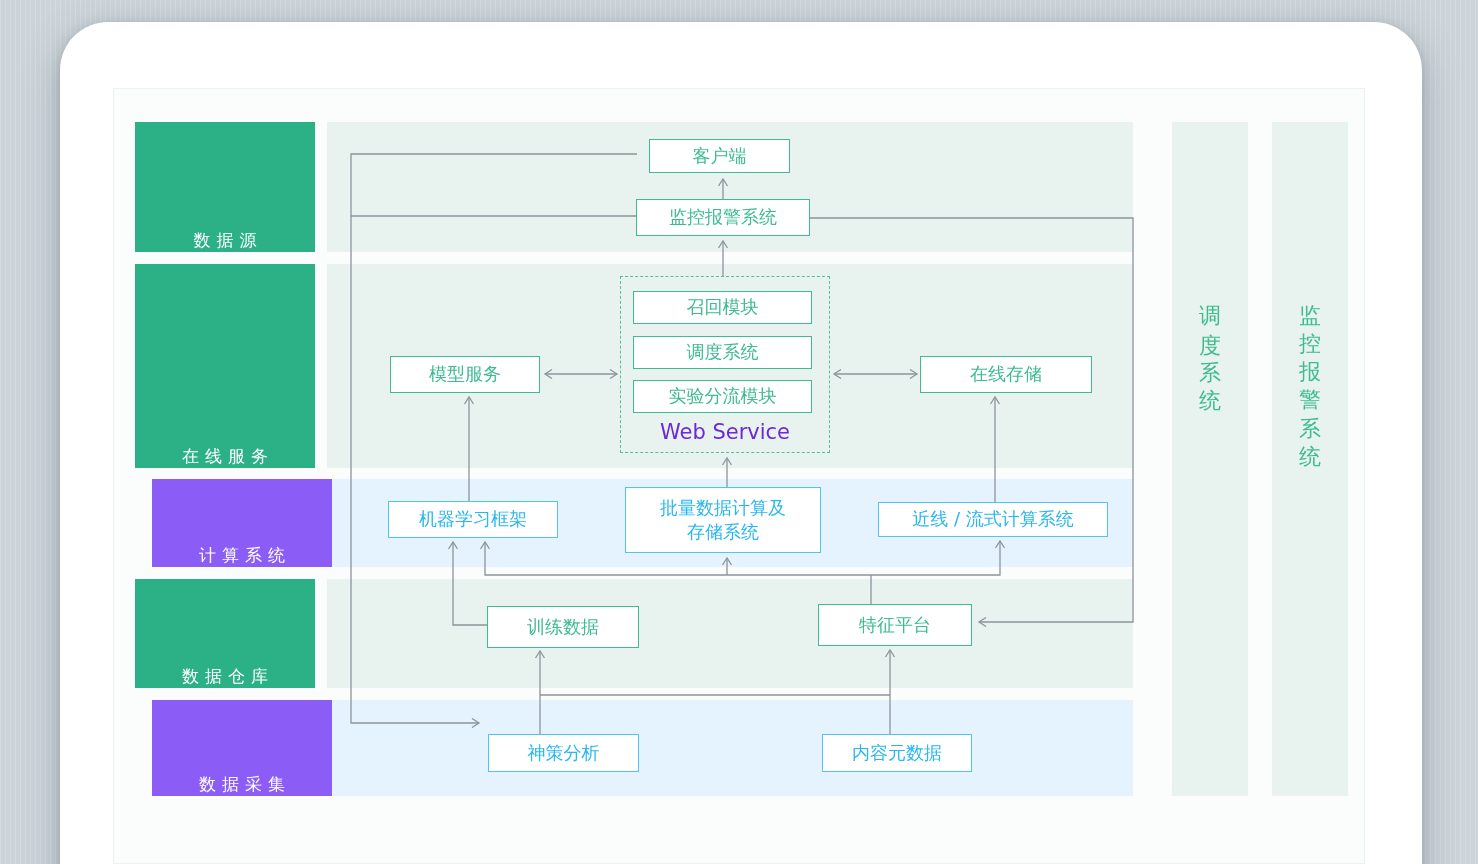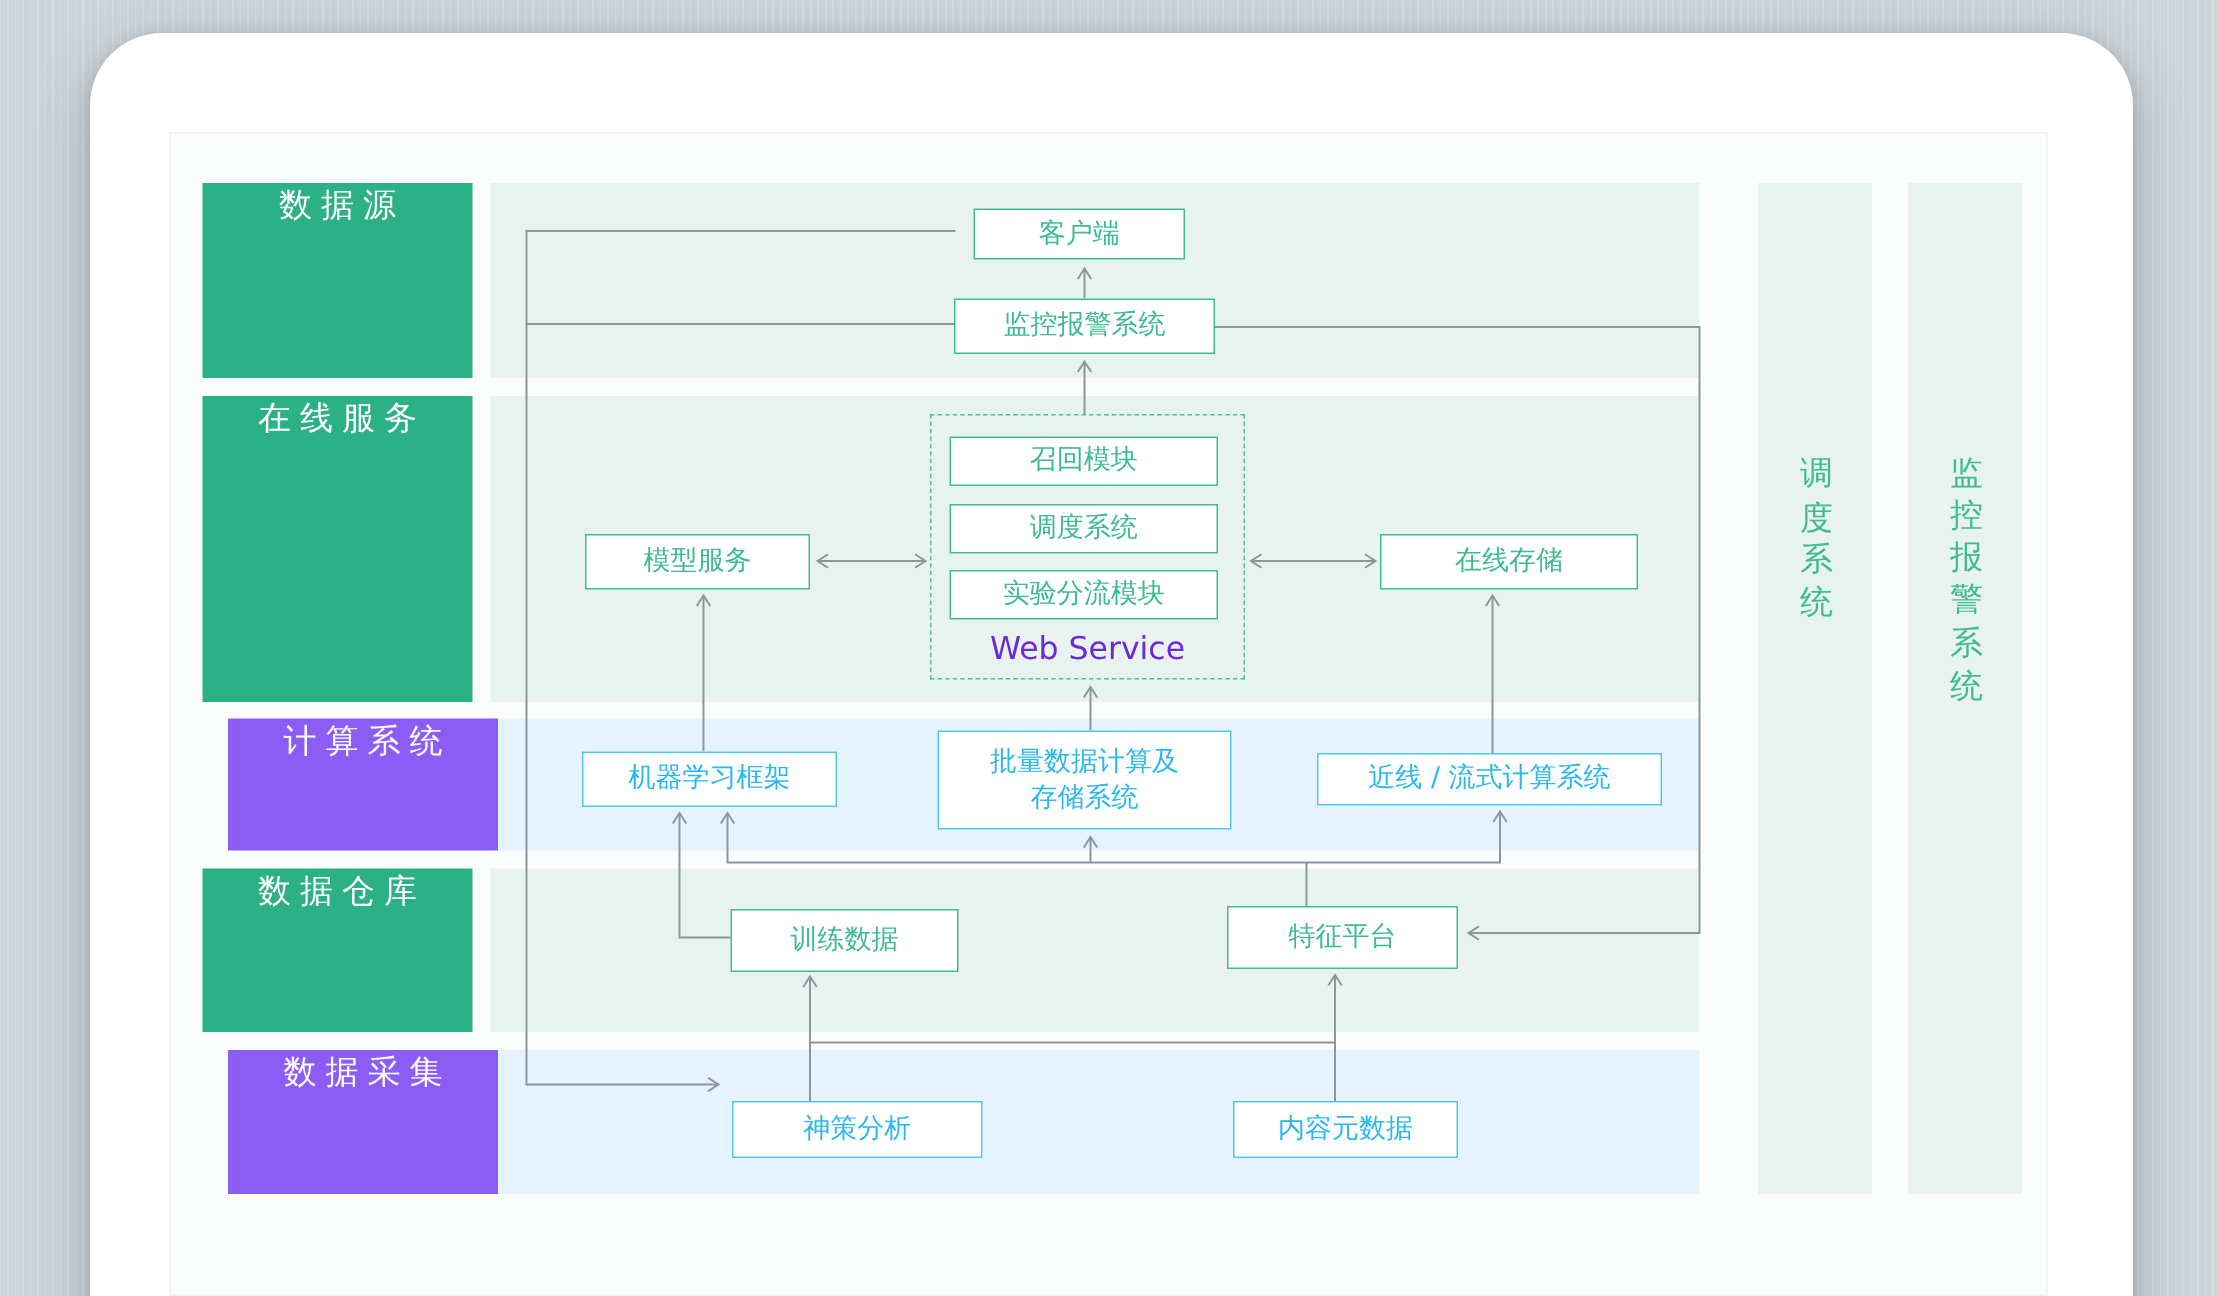--- a/index.html
+++ b/index.html
@@ -25,8 +25,8 @@
   
   .rowlabel{
     position:absolute; left:135px; width:180px;
-    display:flex; align-items:flex-start; justify-content:center;
-    color:#ffffff; font-size:22px; letter-spacing:6px; text-indent:6px; font-weight:500;
+    display:flex; align-items:flex-end; justify-content:center;
+    color:#ffffff; font-size:17px; letter-spacing:6px; text-indent:6px; font-weight:500;
   }
   .rowlabel.green{ background:#2bb185; }
   .rowlabel.blue { background:#8b5cf6;margin-left:17px; }

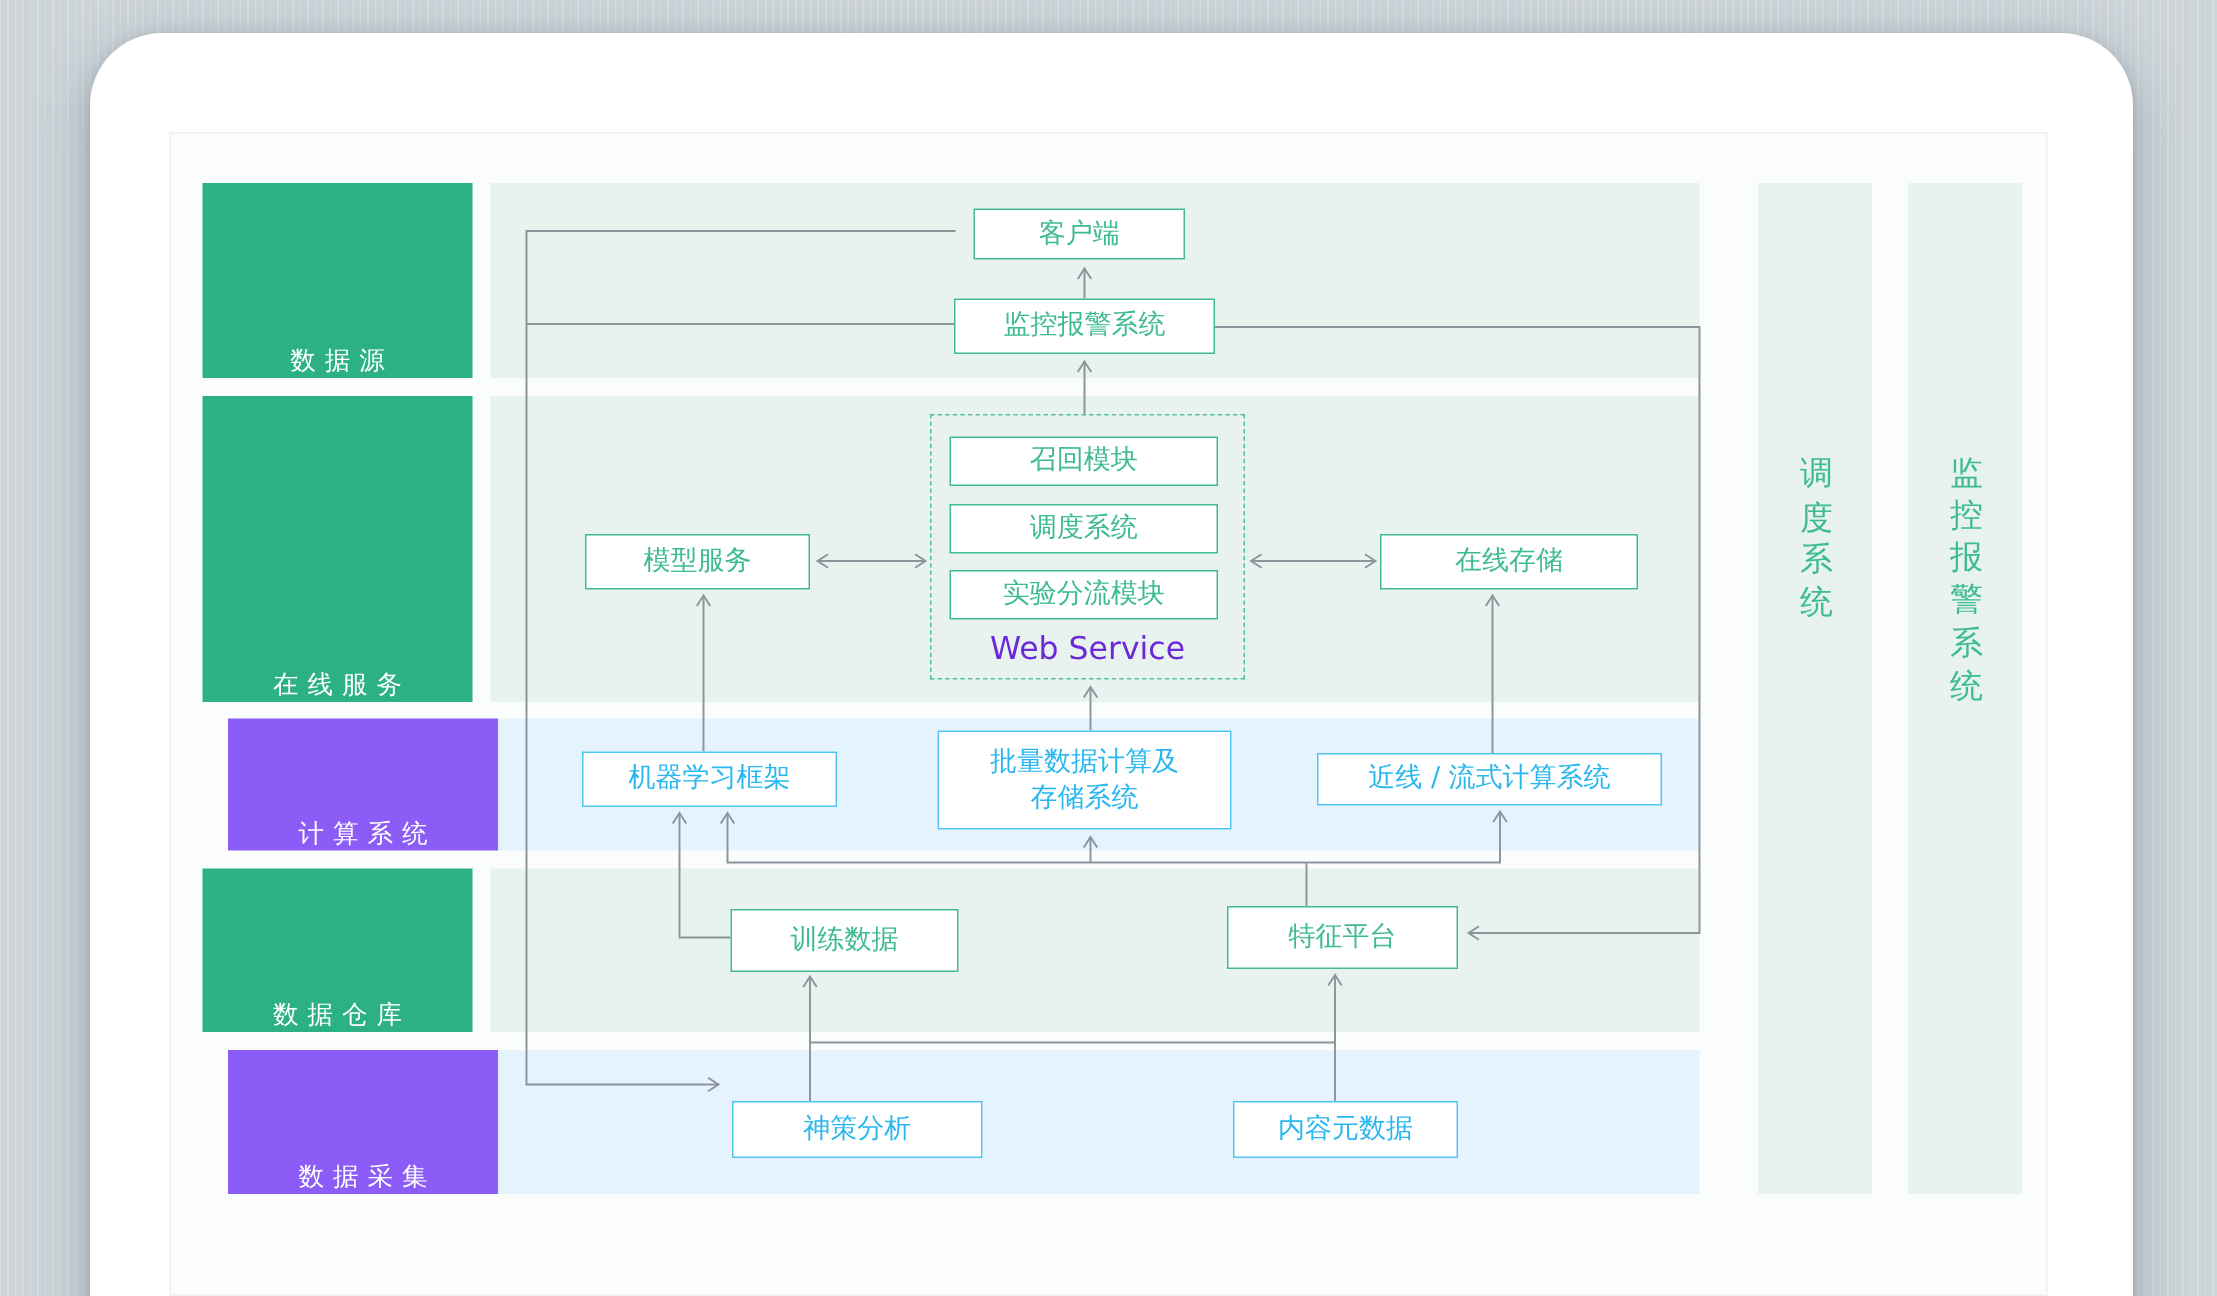--- a/index.html
+++ b/index.html
@@ -168,7 +168,7 @@
     <span>特征平台</span>
   </div>
 
-<div class="node blue" style="left:488px;top:734px;width:167px;height:38px;">
+<div class="node blue" style="left:488px;top:734px;width:151px;height:38px;">
     <span>神策分析</span>
   </div>
 <div class="node blue" style="left:822px;top:734px;width:150px;height:38px;">

